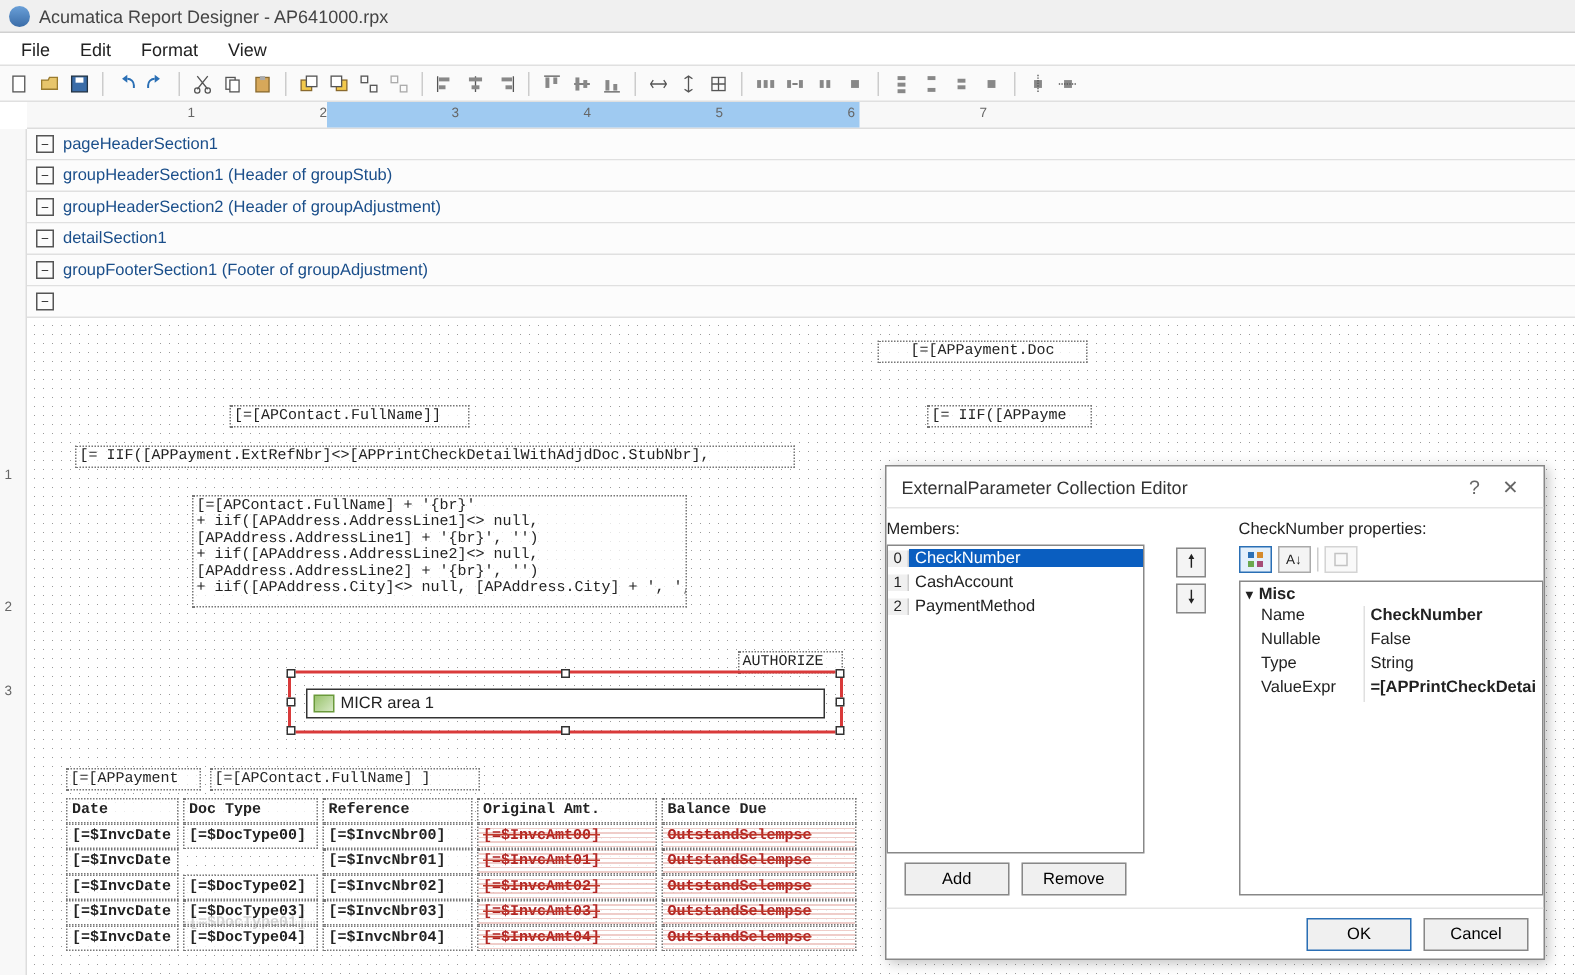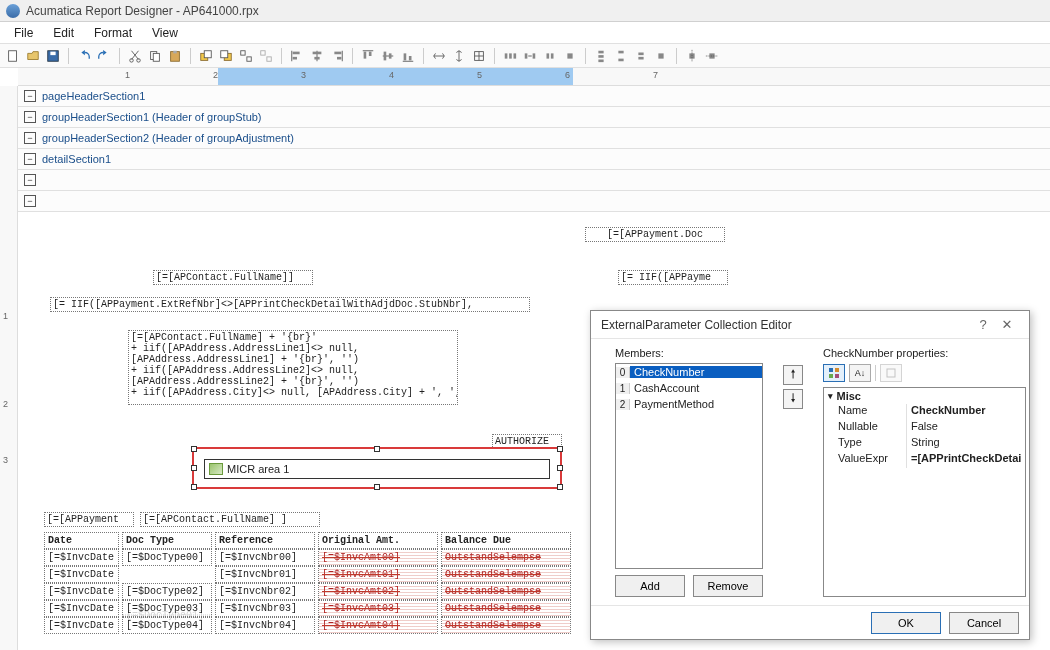--- a/index.html
+++ b/index.html
@@ -367,6 +367,7 @@
       </div>
     <div class="section-hdr">
         <span class="sqicon">−</span>
+        <span class="label">groupFooterSection1 (Footer of groupAdjustment)</span>
       </div>
     <div class="section-hdr">
         <span class="sqicon">−</span>

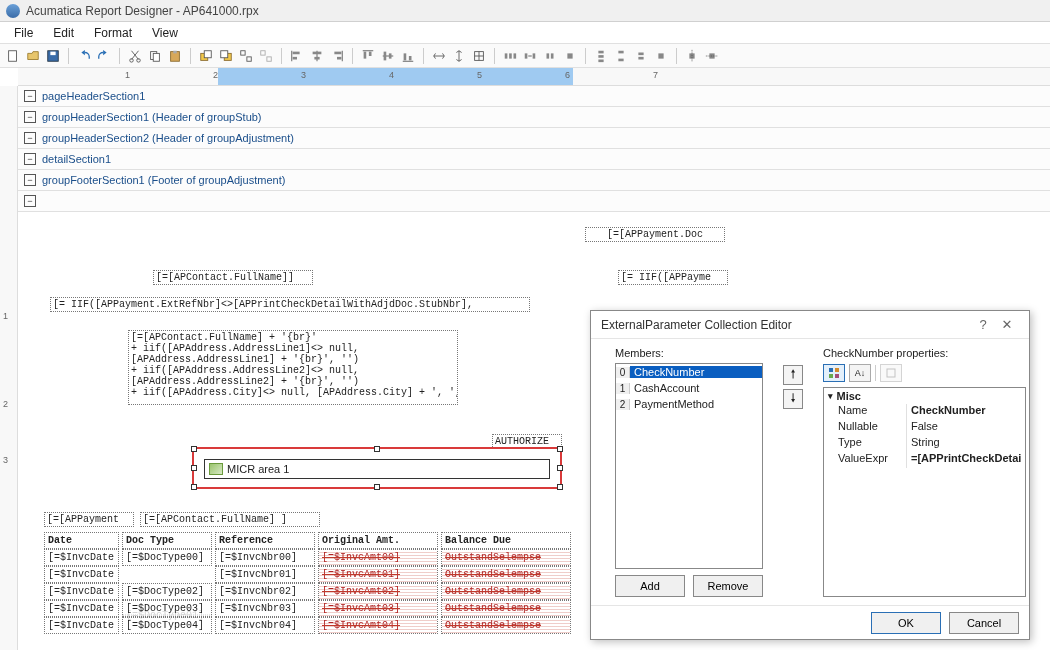--- a/index.html
+++ b/index.html
@@ -62,7 +62,7 @@
   .dlg-title { height:28px; display:flex; align-items:center; padding:0 10px; font-size:12px; color:#333; border-bottom:1px solid #e5e5e5; }
   .dlg-title .spacer { flex:1; }
   .dlg-title .winbtn { width:24px; height:20px; display:flex; align-items:center; justify-content:center; color:#666; font-size:13px; }
-  .dlg-body { flex:1; display:flex; padding:8px 24px; gap:20px; }
+  .dlg-body { flex:1; display:flex; padding:8px 0; gap:20px; }
   .dlg-col { display:flex; flex-direction:column; }
   .dlg-col.left { width:180px; }
   .dlg-col.mid  { width:24px; align-items:center; }

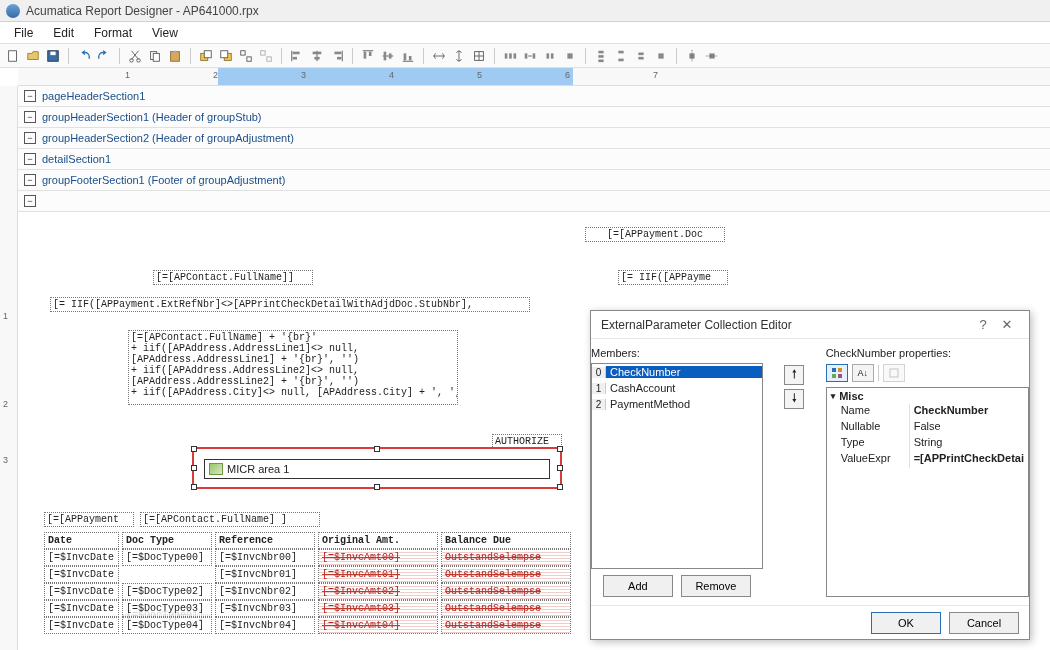--- a/index.html
+++ b/index.html
@@ -53,7 +53,7 @@
 
   
   .grid-row { display:flex; height:17px; }
-  .grid-cell { border:1px dotted #777; margin:0 3px 0 0; font-family:"Courier New",monospace; font-size:10px; padding:0 3px; display:flex; align-items:center; background:rgba(255,255,255,0.8); }
+  .grid-cell { border:1px dotted #777; margin:0 3px 0 0; font-family:"Courier New",monospace; font-size:10px; padding:0 3px; display:flex; align-items:center; background:rgba(255,255,255,0.8);font-weight:bold; }
   .grid-cell.red { color:#b02222; text-decoration:line-through; text-decoration-color:#c0392b; position:relative; }
   .grid-cell.red::after { content:""; position:absolute; inset:0; background:repeating-linear-gradient(0deg,rgba(192,57,43,0.25) 0 1px, transparent 1px 3px); }
 

